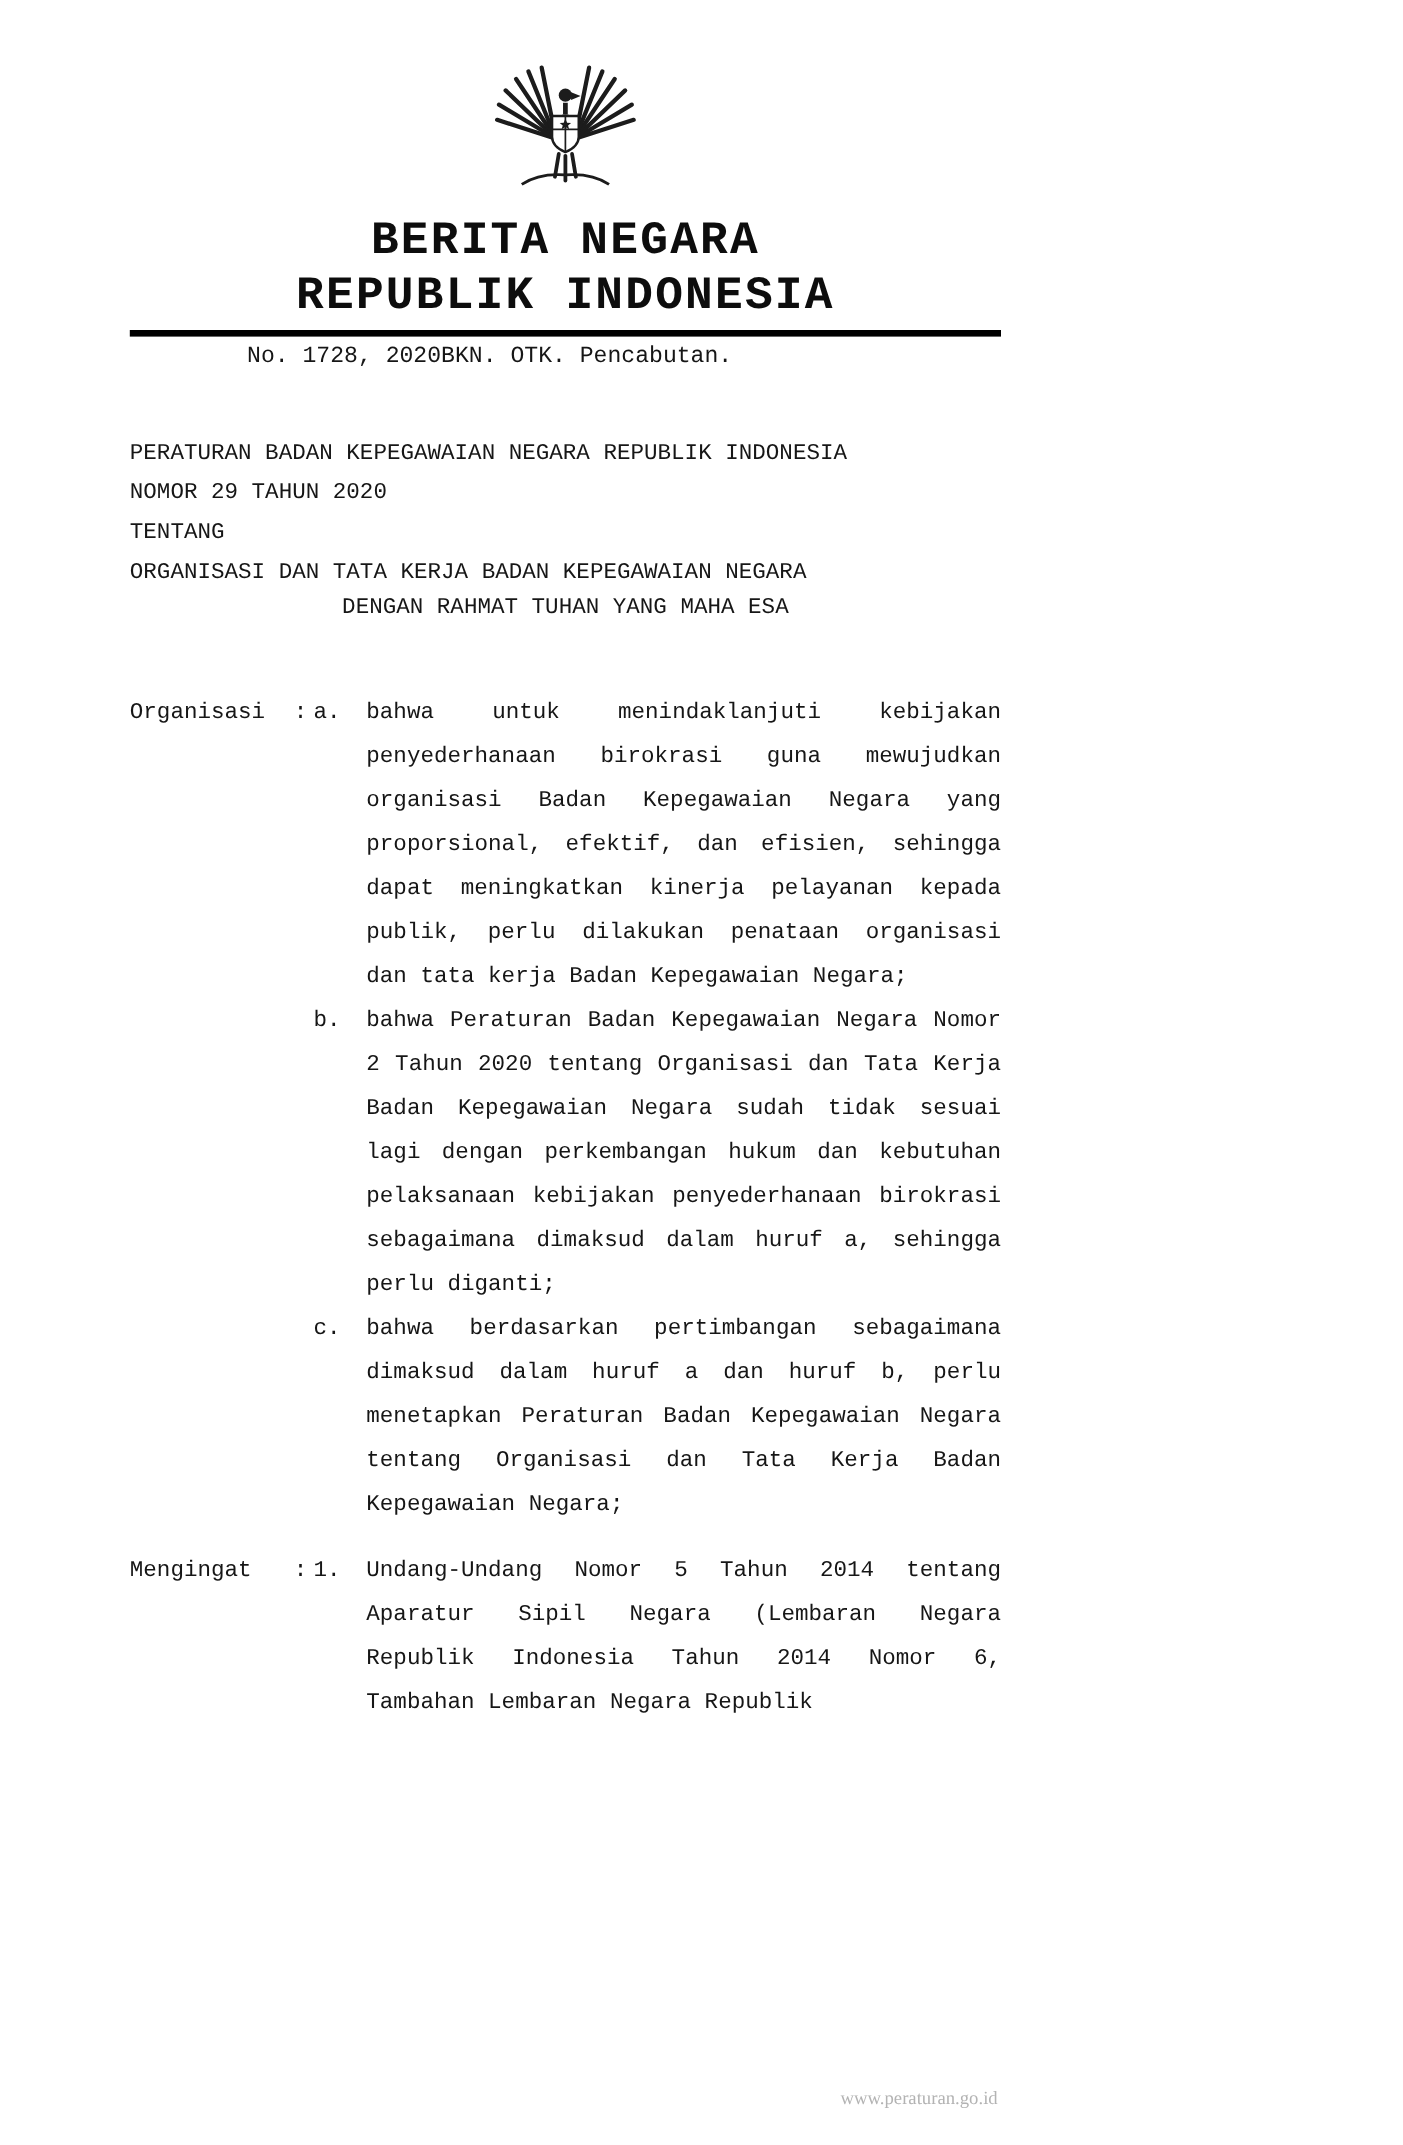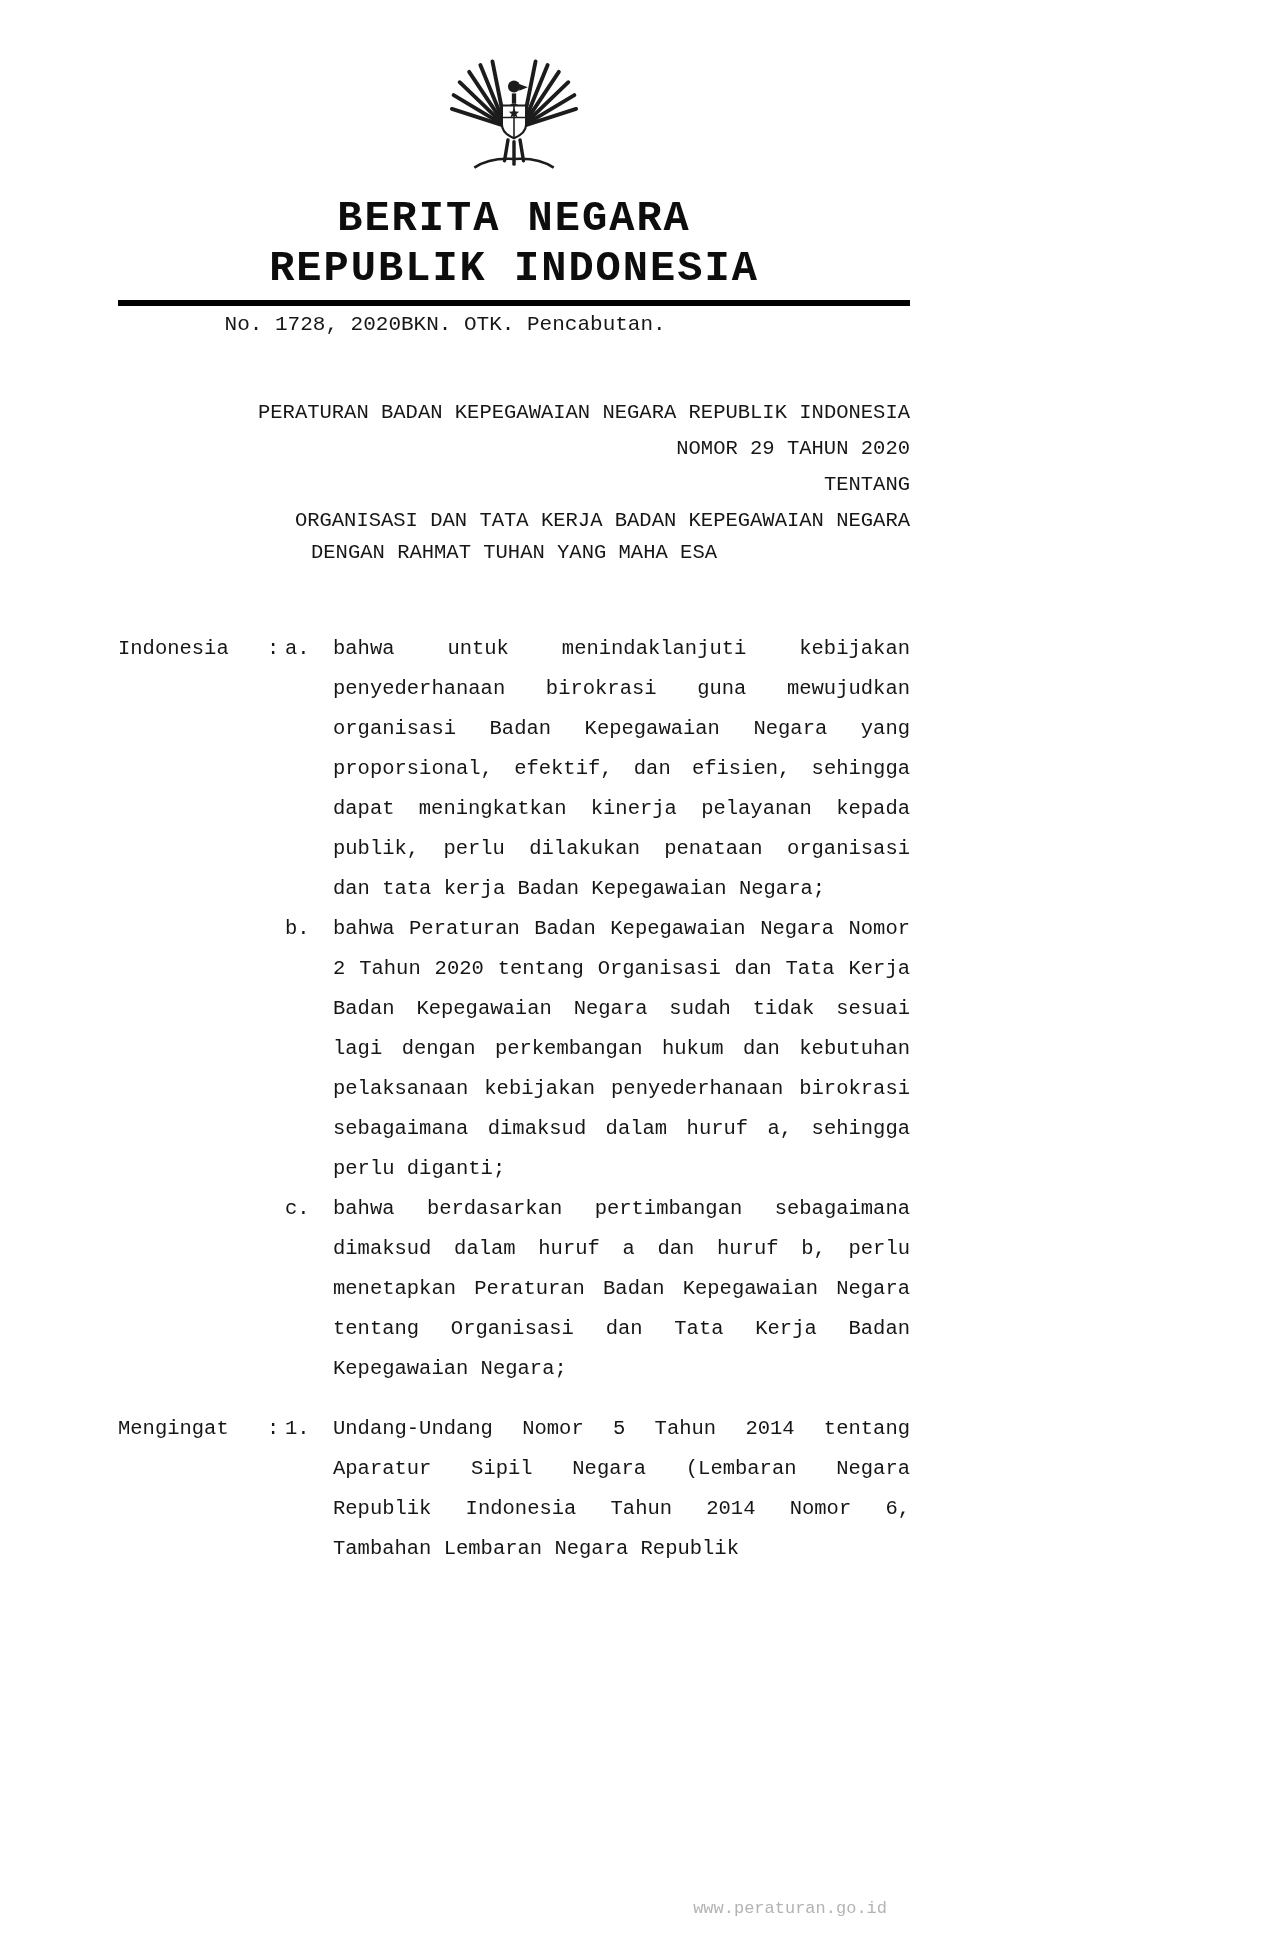--- a/index.html
+++ b/index.html
@@ -25,7 +25,7 @@
   .meta-row { margin-top:5px; display:flex; font-size:21px; line-height:28px;text-align:right; }
   .meta-no { width:283px; }
 
-  .title-block { margin-top:56px; text-align:right; font-size:20.5px; line-height:36px; }
+  .title-block { margin-top:56px; text-align:left; font-size:20.5px; line-height:36px; }
   .invocation { text-align:center; font-size:20.5px; line-height:28px; }
   .officer { margin-top:42px; text-align:center; font-size:20.5px; line-height:28px; }
 

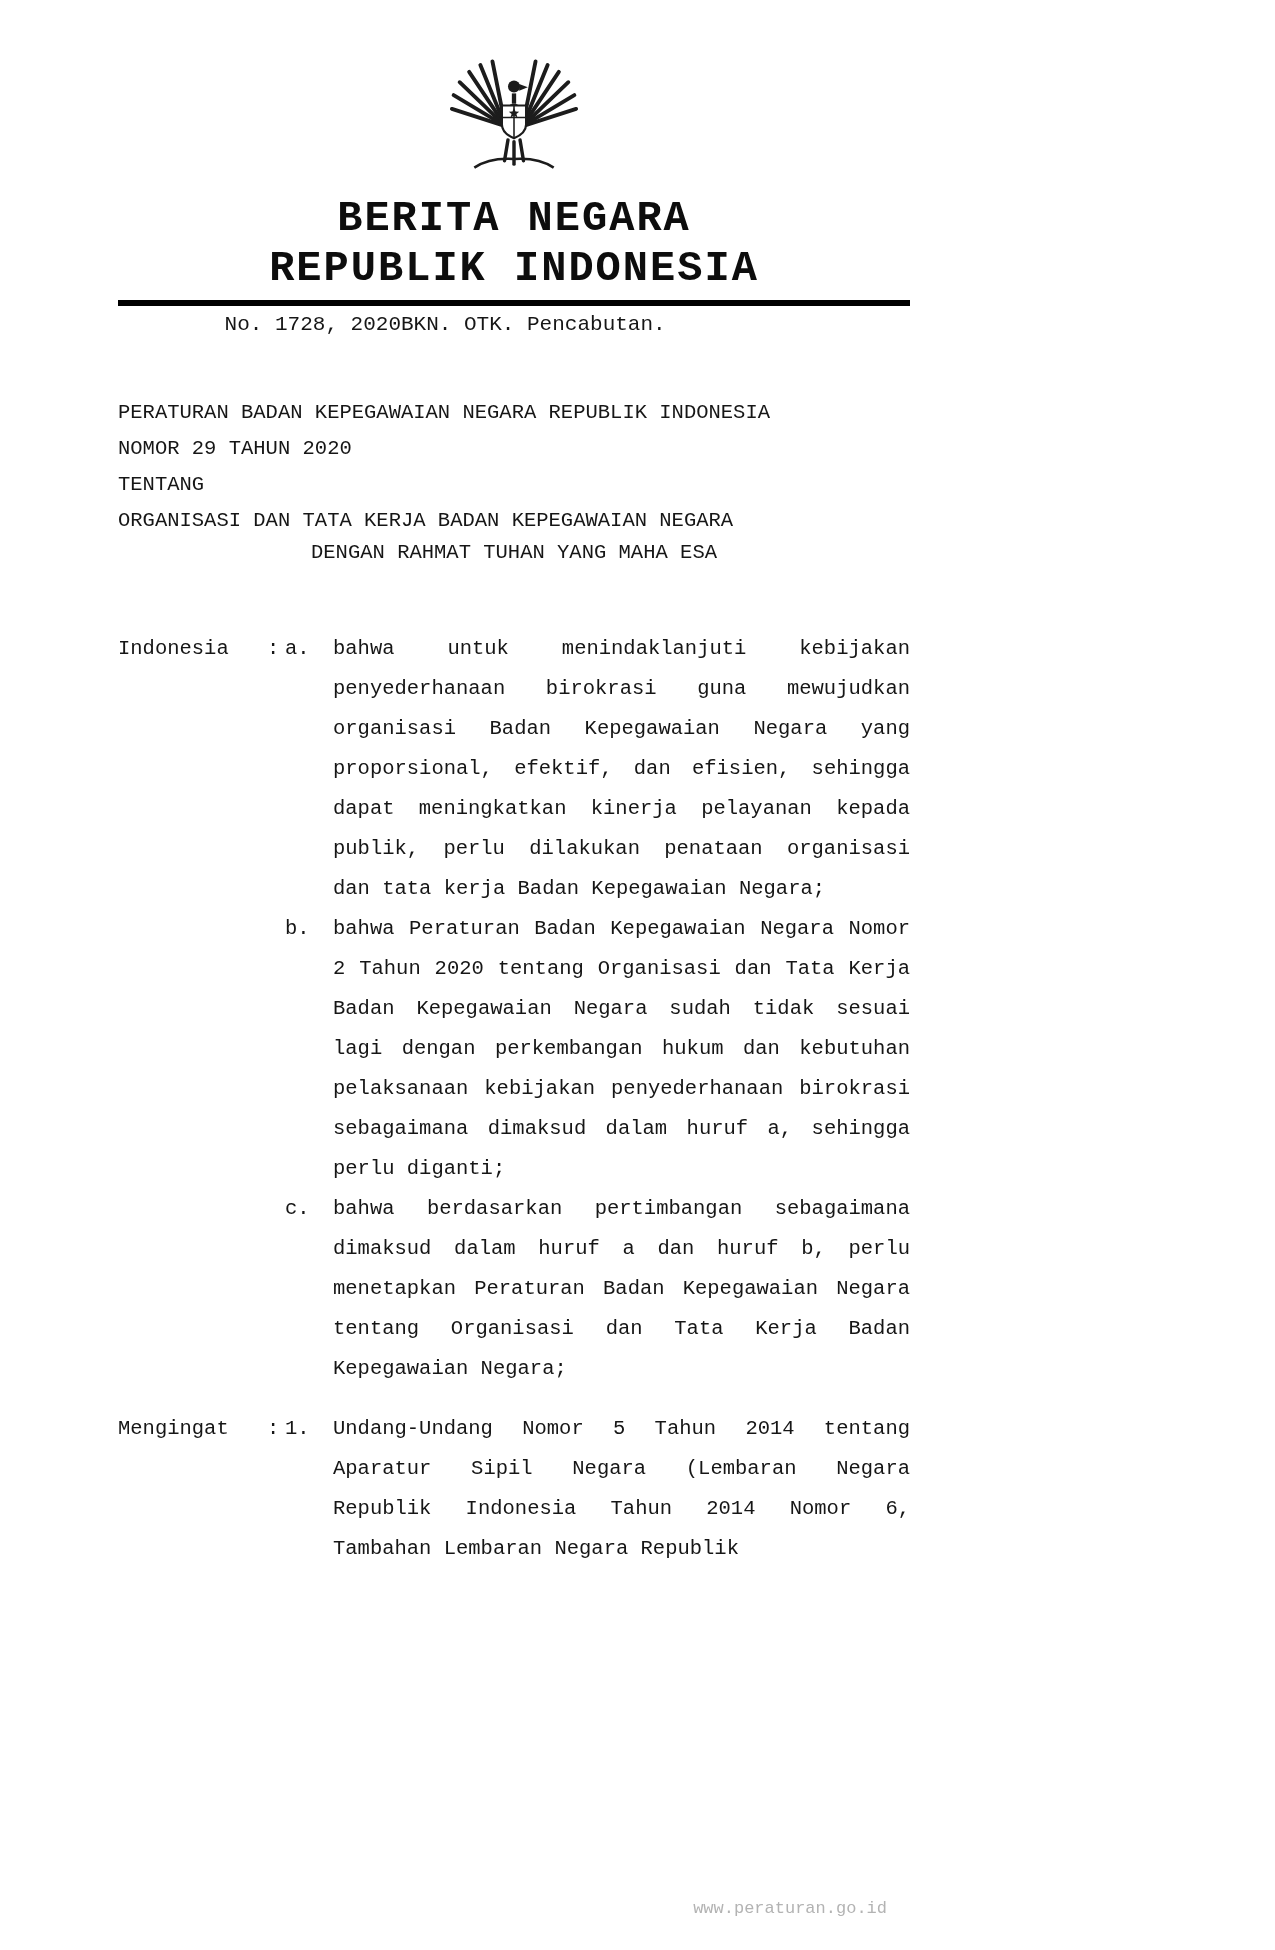--- a/index.html
+++ b/index.html
@@ -108,7 +108,7 @@
 
     <div class="section section-menimbang">
       <div class="clause-row">
-        <div class="clause-label">Indonesia</div>
+        <div class="clause-label">Organisasi</div>
         <div class="clause-colon">:</div>
         <div class="clause-items">
           <div class="clause-item">

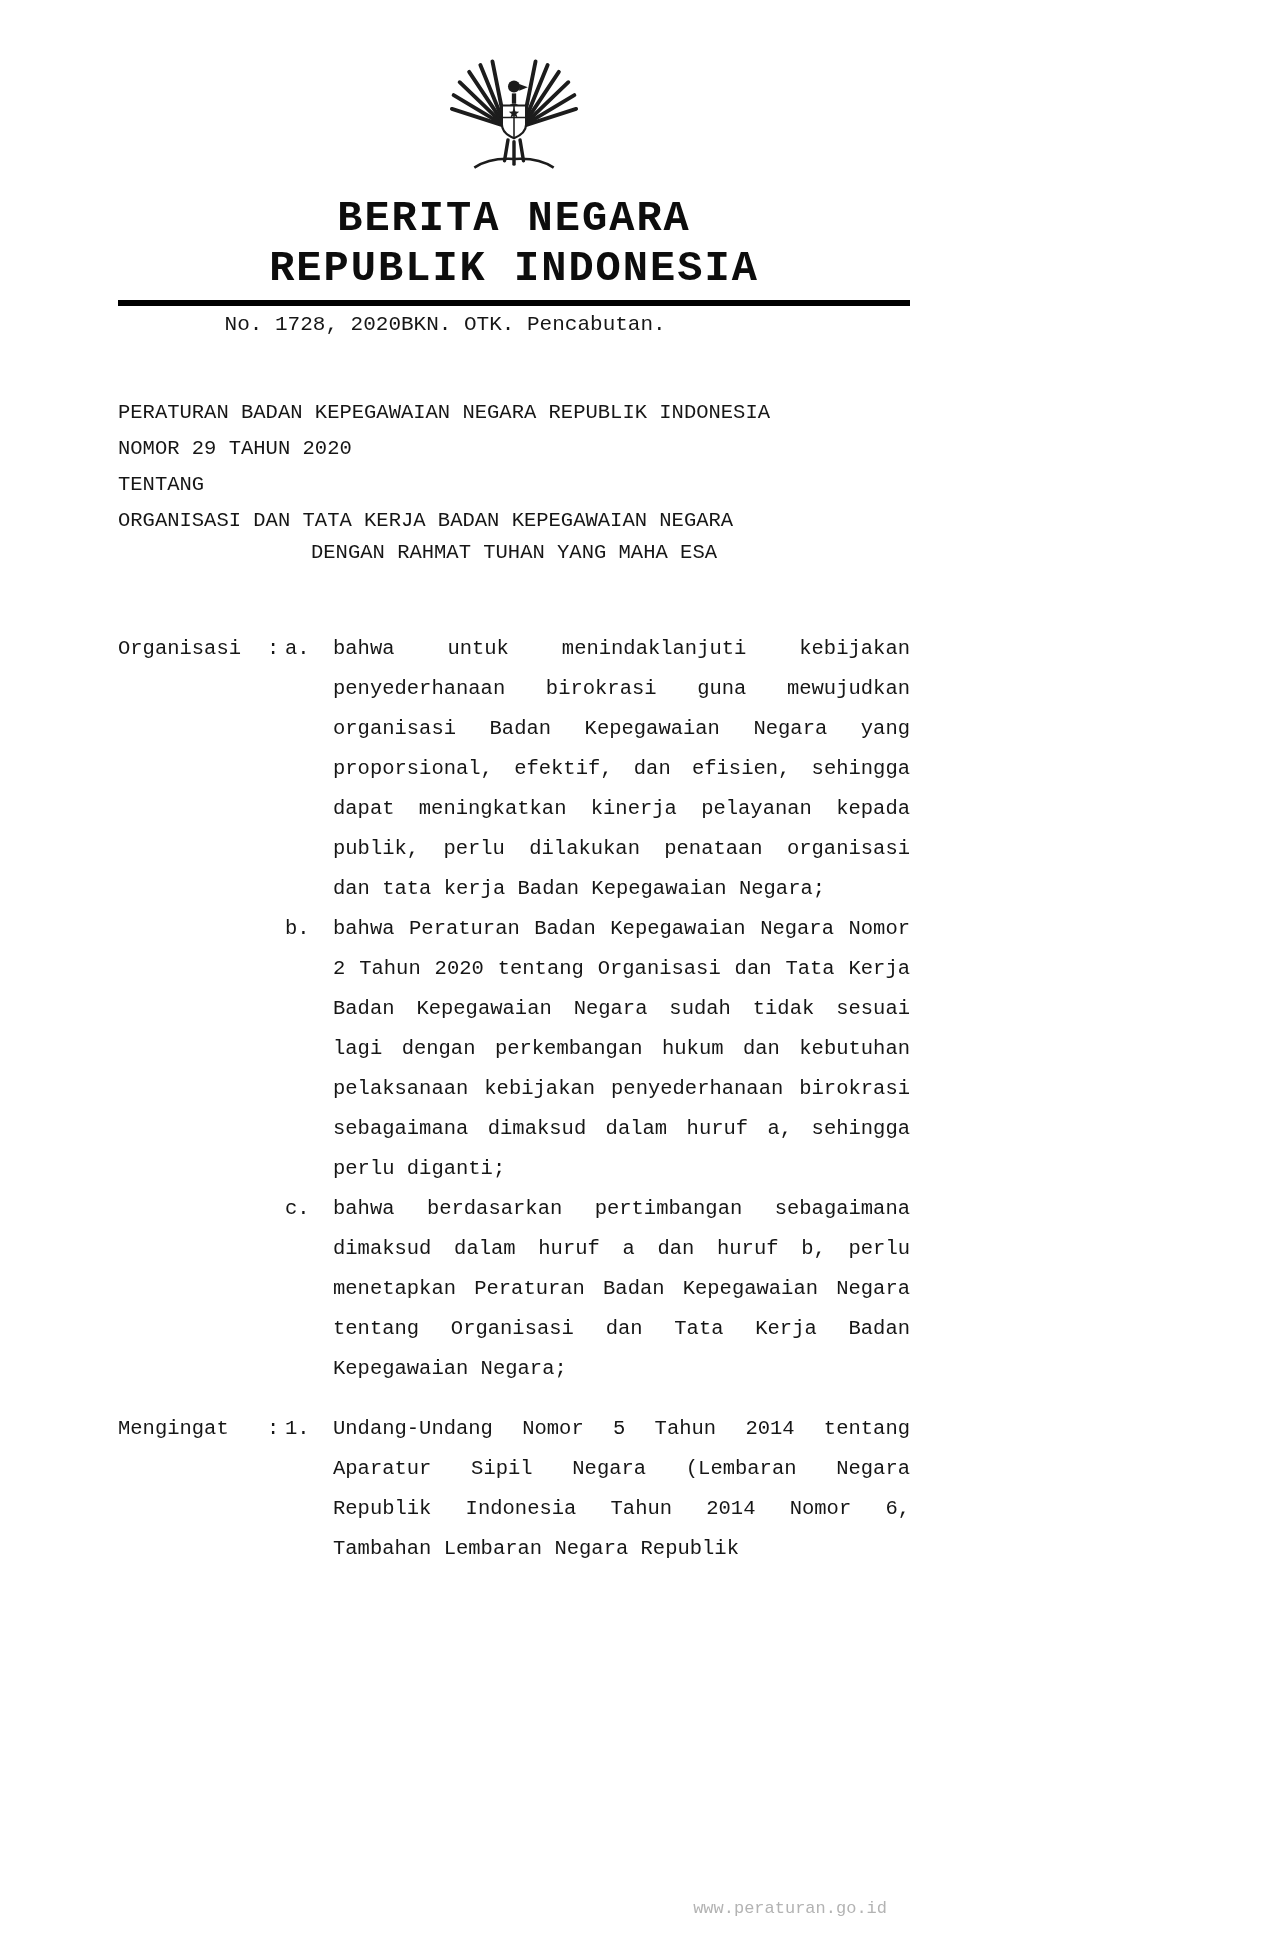--- a/index.html
+++ b/index.html
@@ -42,8 +42,8 @@
   .item-text { flex:1; min-width:0; text-align:justify; }
 
   .footer {
-    position:absolute; right:388px; bottom:32px;
-    font-family:Liberation Mono, monospace;
+    position:absolute; right:368px; bottom:32px;
+    font-family:Liberation Serif, serif;
     font-size:17px; color:#b3b3b3;text-align:right;
   }
 </style>

